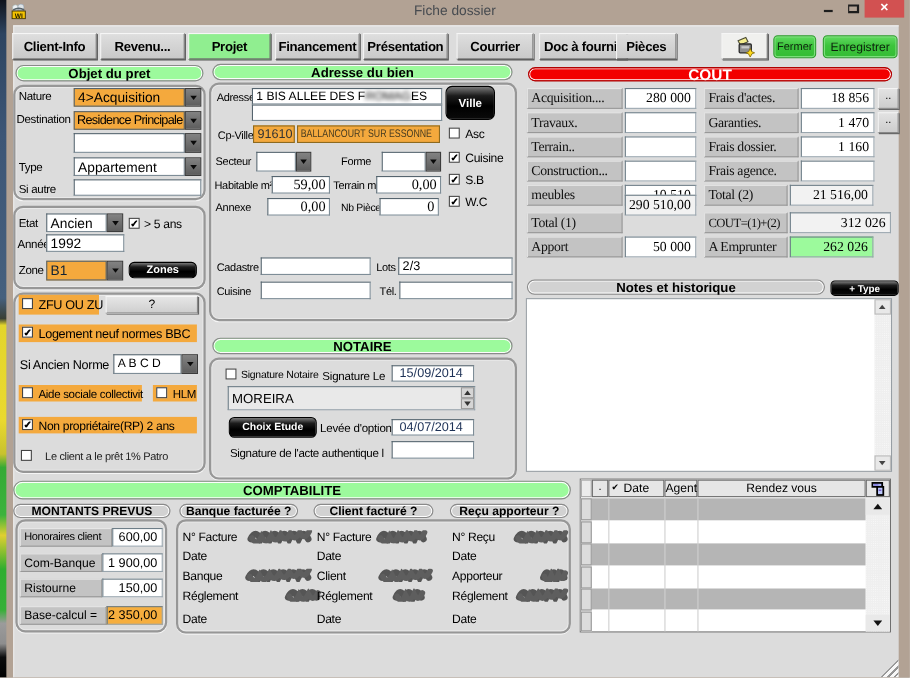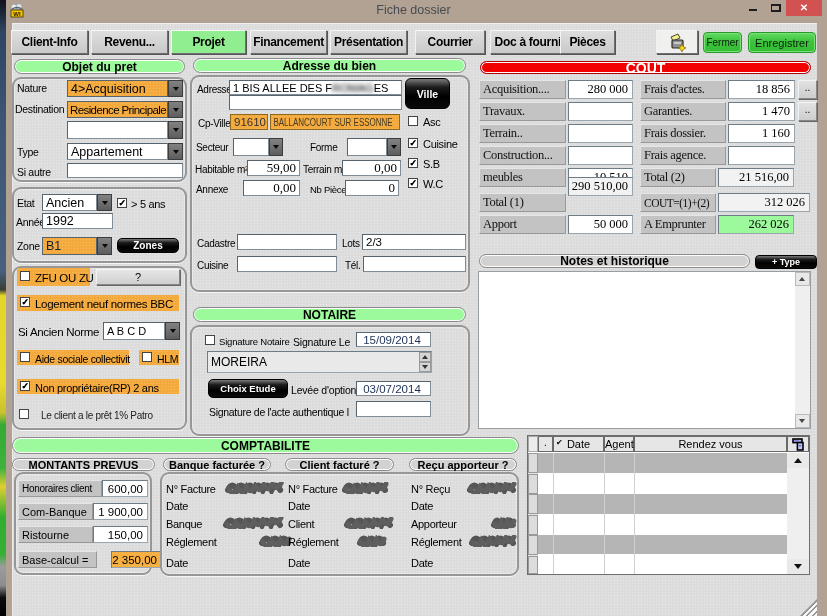--- a/index.html
+++ b/index.html
@@ -190,7 +190,7 @@
 <div class="abs" style="left:422px;top:365px;width:0;height:0;border-left:3px solid transparent;border-right:3px solid transparent;border-top:4px solid #333"></div>
 <div class="abs blk" style="left:208px;top:379px;width:80px;height:19px;font-size:9.5px;line-height:18px">Choix Etude</div>
 <div class="abs lbl" style="left:291px;top:384px;font-size:10.5px;letter-spacing:-0.2px">Levée d'option</div>
-<div class="abs fld in num" style="left:356px;top:381px;width:75px;height:15px;color:#1d3156;font-size:11.5px;justify-content:center">03/07/2014</div>
+<div class="abs fld in num" style="left:356px;top:381px;width:75px;height:15px;color:#1d3156;font-size:11.5px;justify-content:center">04/07/2014</div>
 <div class="abs lbl" style="left:209px;top:406px;width:146px;overflow:hidden;font-size:10.5px">Signature de l'acte authentique l</div>
 <div class="abs fld in" style="left:356px;top:401px;width:75px;height:16px"></div>
 

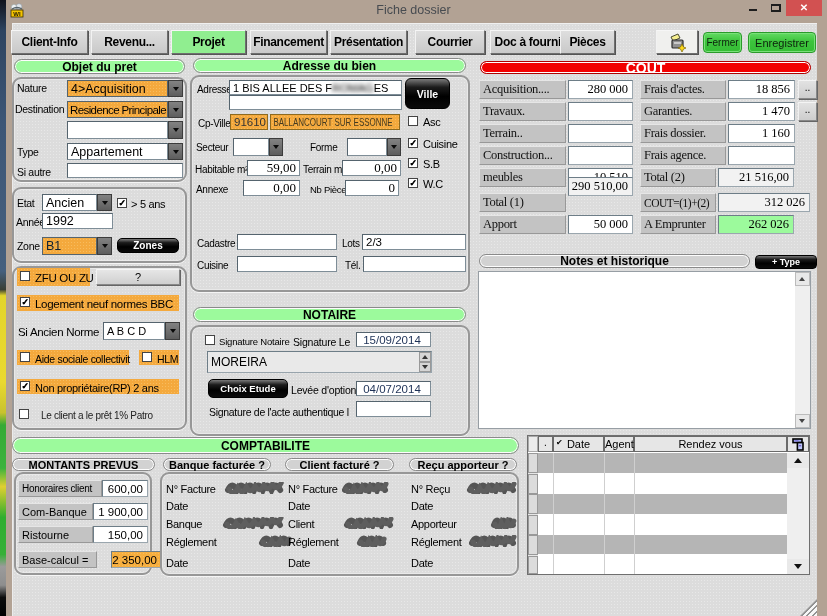--- a/index.html
+++ b/index.html
@@ -245,7 +245,7 @@
 <div class="abs glab" style="left:18px;top:526px;width:75px;height:17px;font-size:11px">Ristourne</div>
 <div class="abs gval" style="left:93px;top:526px;width:55px;height:17px;font-family:'Liberation Sans';font-size:11.5px">150,00</div>
 <div class="abs glab" style="left:18px;top:551px;width:79px;height:17px;font-size:11px">Base-calcul =</div>
-<div class="abs gval" style="left:111px;top:551px;width:51px;height:17px;font-family:'Liberation Sans';font-size:11.5px;background:#f6ae3e;background-image:radial-gradient(#f8bc5e 20%,transparent 21%);background-size:3px 3px">2 350,00</div>
+<div class="abs gval" style="left:97px;top:551px;width:51px;height:17px;font-family:'Liberation Sans';font-size:11.5px;background:#f6ae3e;background-image:radial-gradient(#f8bc5e 20%,transparent 21%);background-size:3px 3px">2 350,00</div>
 
 <div class="abs pill pgr" style="left:163px;top:458px;width:108px;height:13px;line-height:12px;font-size:11px">Banque facturée ?</div>
 <div class="abs pill pgr" style="left:285px;top:458px;width:109px;height:13px;line-height:12px;font-size:11px">Client facturé ?</div>

